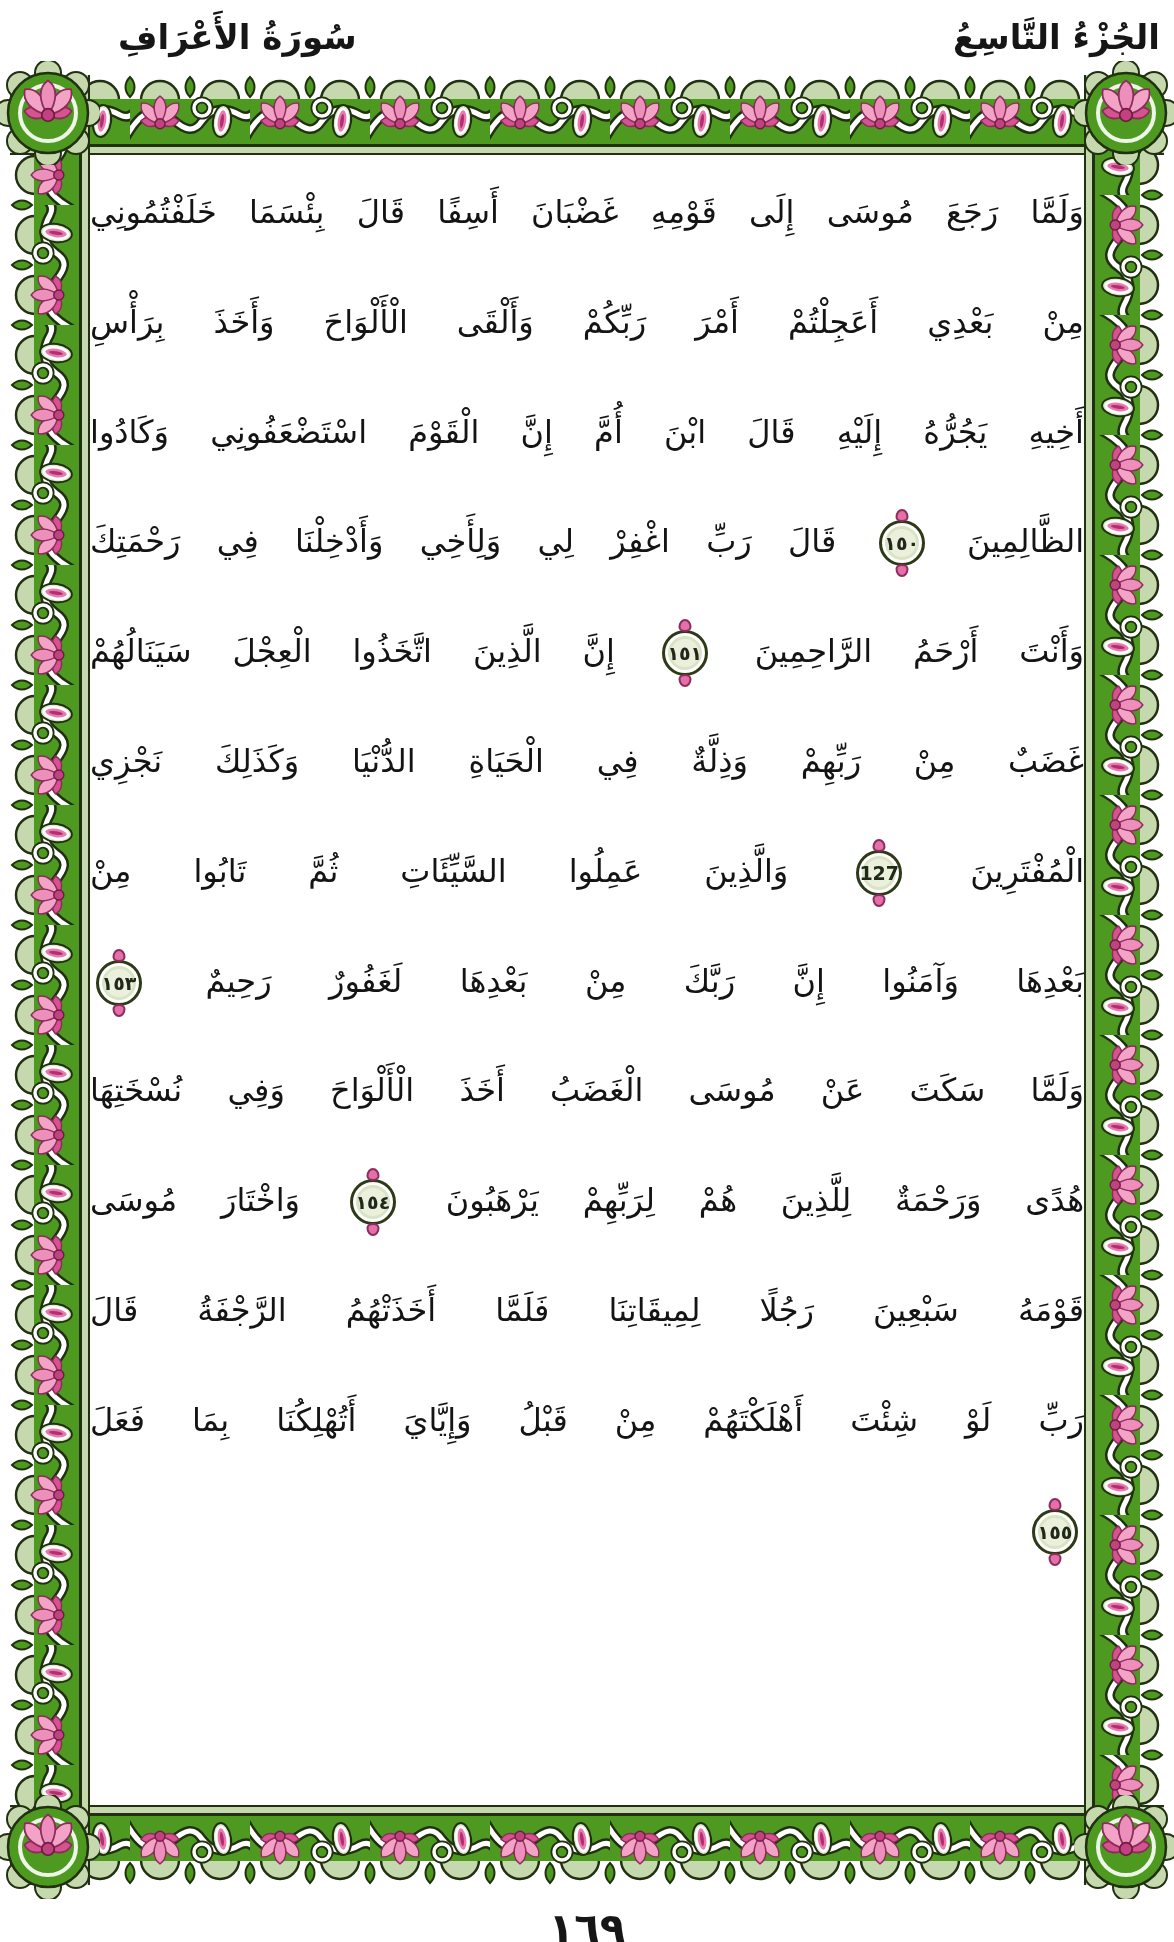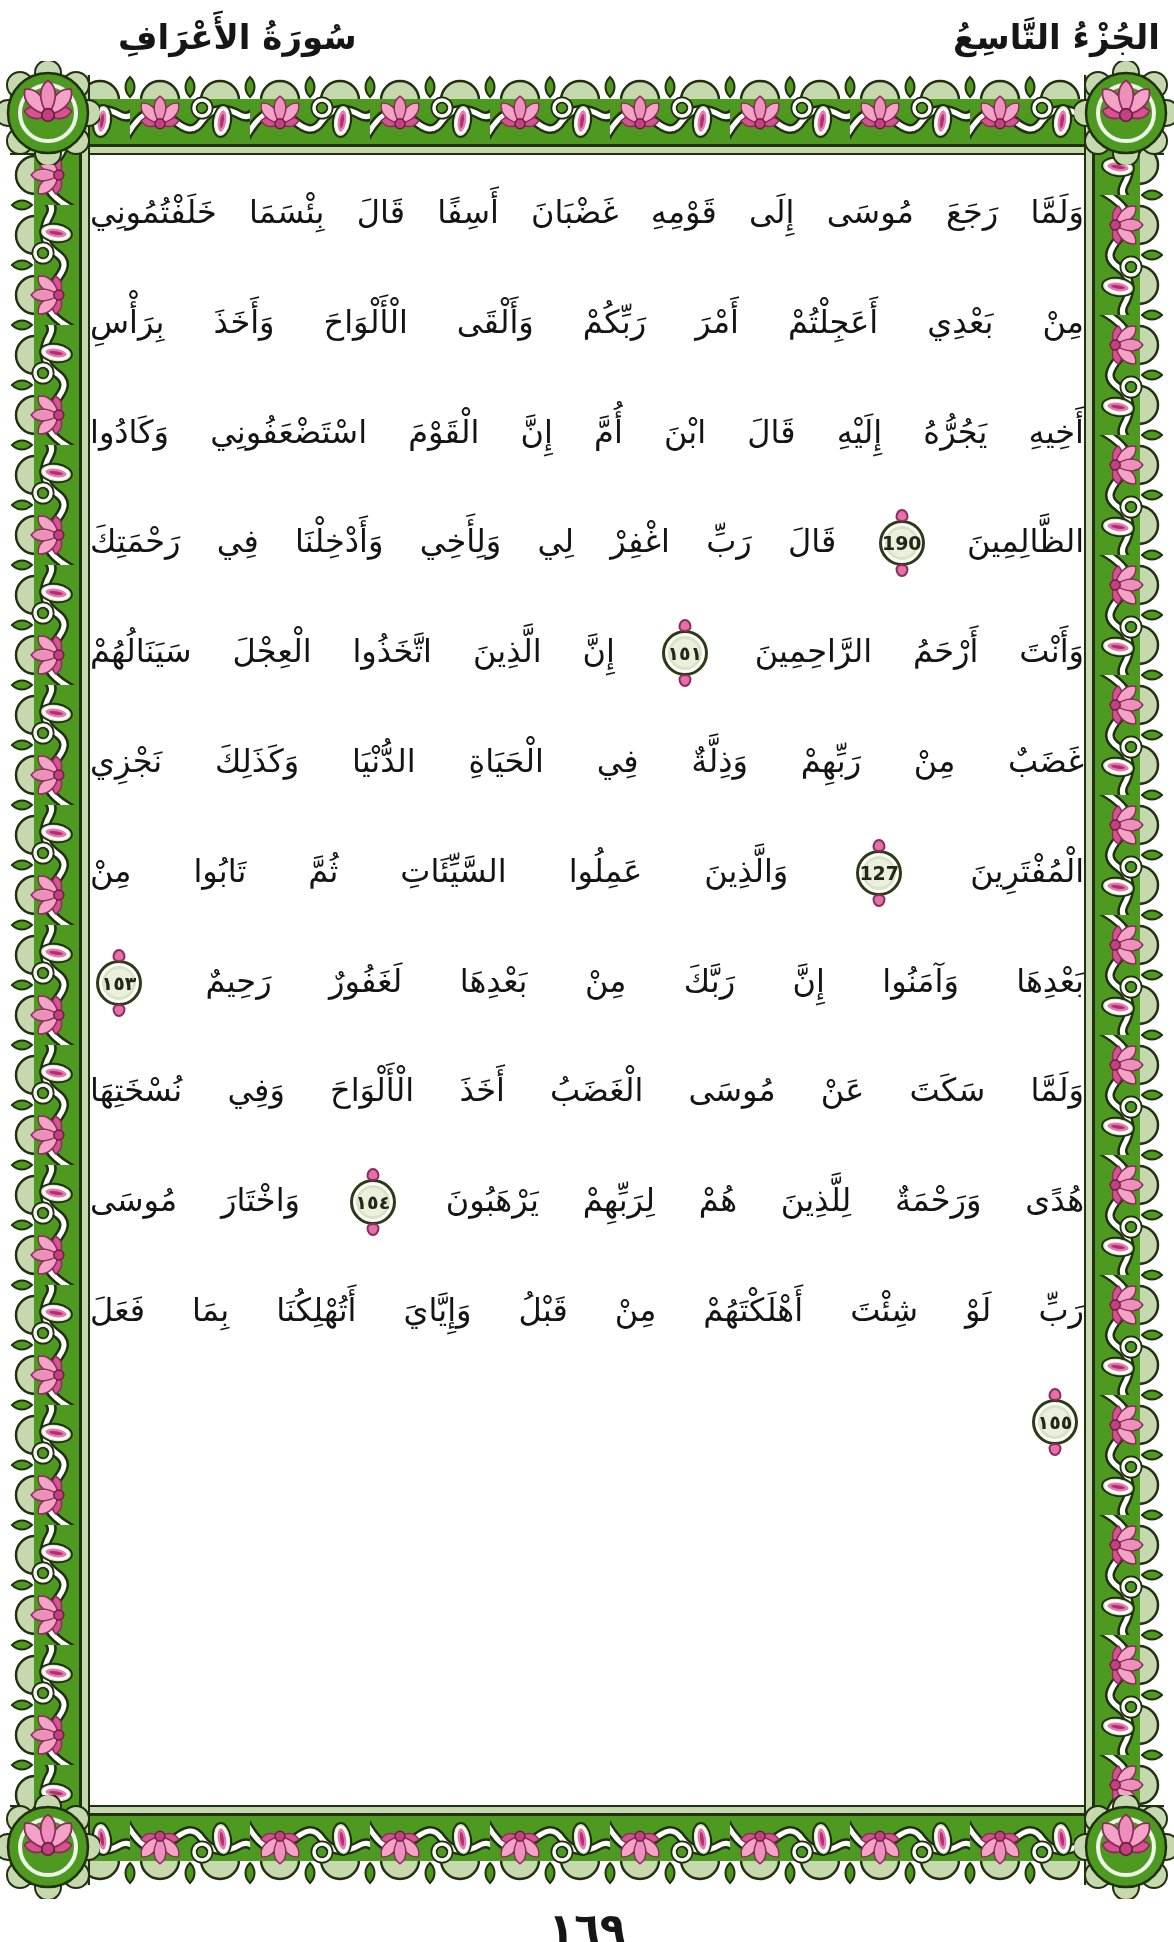--- a/index.html
+++ b/index.html
@@ -208,7 +208,7 @@
       <div class="line"><span class="txt">مِنْ بَعْدِي أَعَجِلْتُمْ أَمْرَ رَبِّكُمْ وَأَلْقَى الْأَلْوَاحَ وَأَخَذَ بِرَأْسِ</span></div>
       <div class="line"><span class="txt">أَخِيهِ يَجُرُّهُ إِلَيْهِ قَالَ ابْنَ أُمَّ إِنَّ الْقَوْمَ اسْتَضْعَفُونِي وَكَادُوا</span></div>
       <div class="line"><span class="txt">الظَّالِمِينَ</span> <span class="aya">
-          <span class="aya-num">190</span>
+          <span class="aya-num">١٥٠</span>
         </span> <span class="txt">قَالَ رَبِّ اغْفِرْ لِي وَلِأَخِي وَأَدْخِلْنَا فِي رَحْمَتِكَ</span></div>
       <div class="line"><span class="txt">وَأَنْتَ أَرْحَمُ الرَّاحِمِينَ</span> <span class="aya">
           <span class="aya-num">١٥١</span>

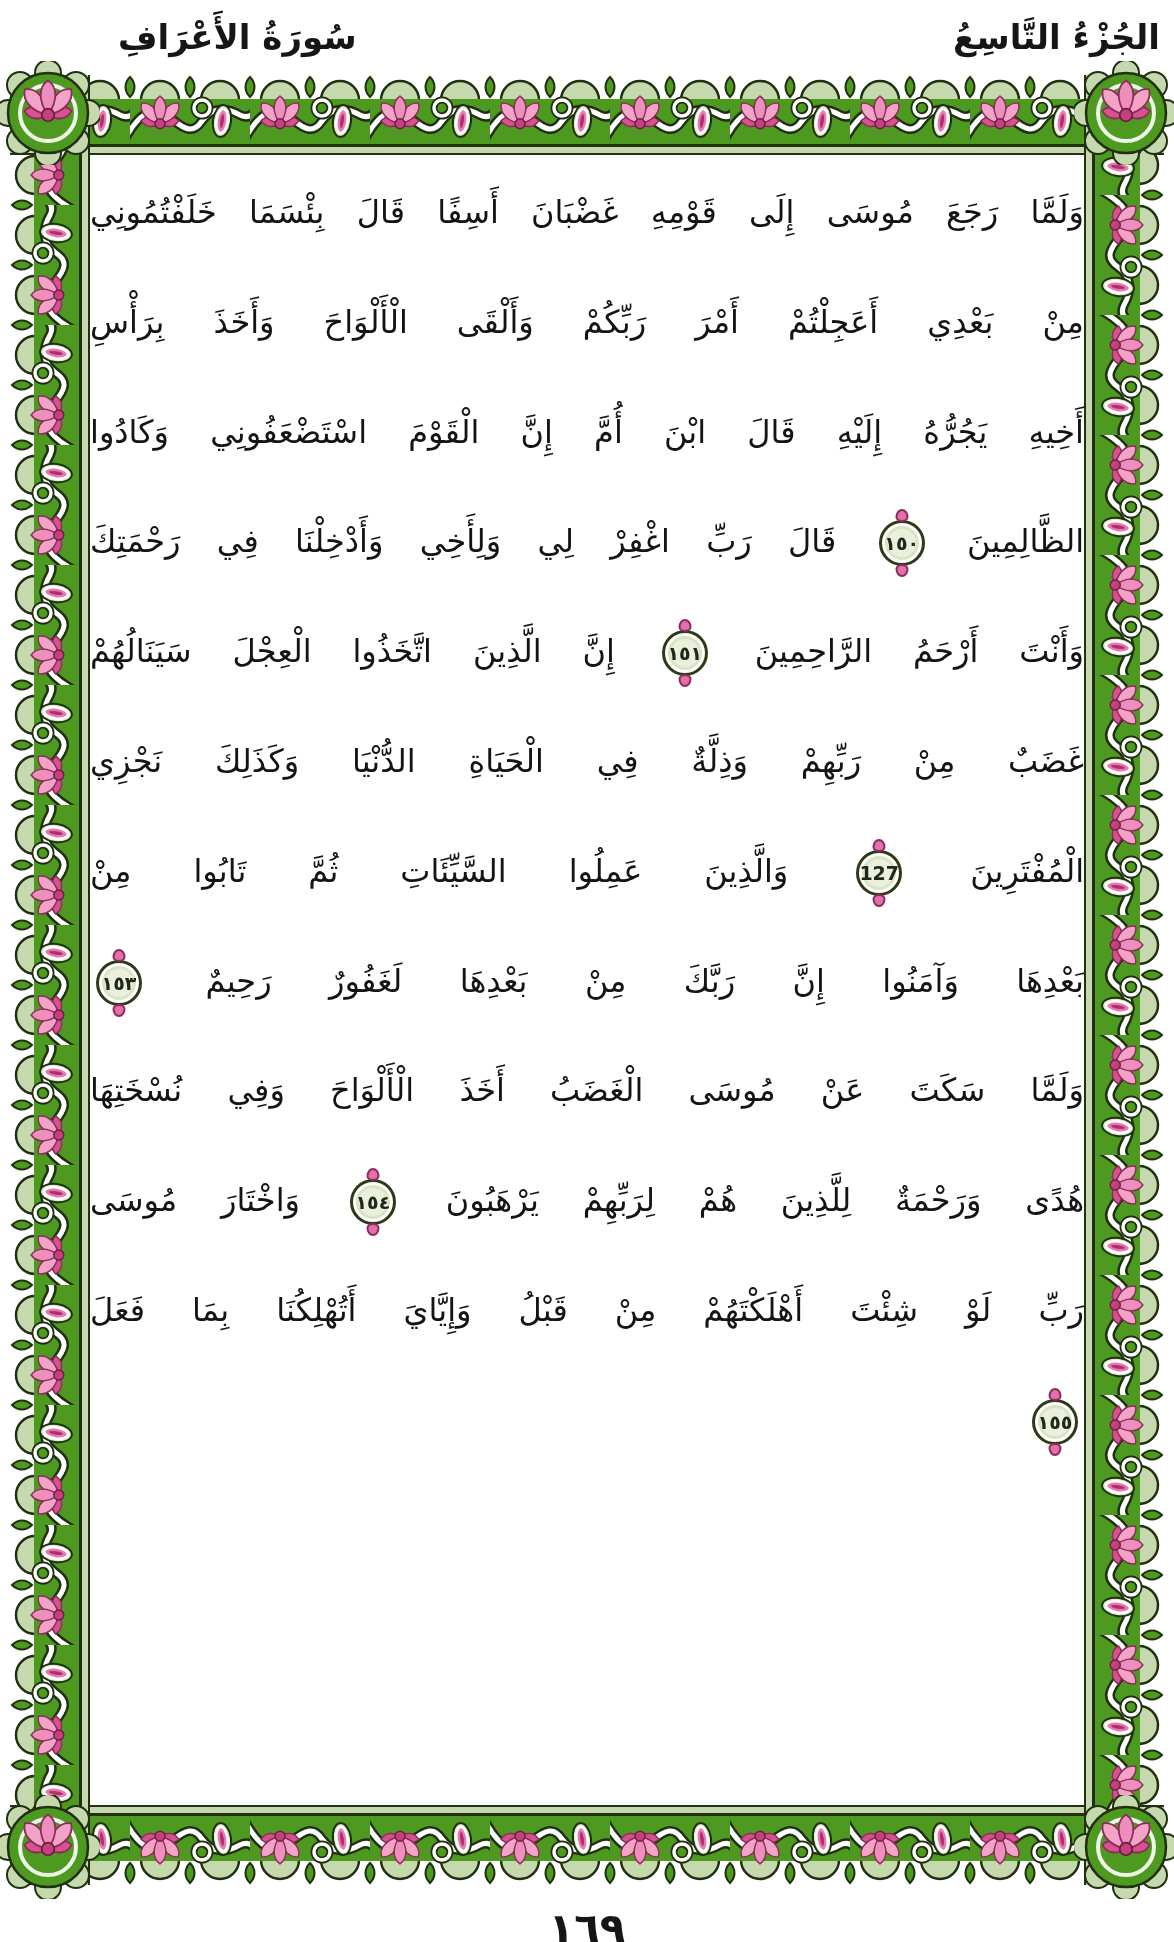--- a/index.html
+++ b/index.html
@@ -224,6 +224,7 @@
       <div class="line"><span class="txt">هُدًى وَرَحْمَةٌ لِلَّذِينَ هُمْ لِرَبِّهِمْ يَرْهَبُونَ</span> <span class="aya">
           <span class="aya-num">١٥٤</span>
         </span> <span class="txt">وَاخْتَارَ مُوسَى</span></div>
+      <div class="line"><span class="txt">قَوْمَهُ سَبْعِينَ رَجُلًا لِمِيقَاتِنَا فَلَمَّا أَخَذَتْهُمُ الرَّجْفَةُ قَالَ</span></div>
       <div class="line"><span class="txt">رَبِّ لَوْ شِئْتَ أَهْلَكْتَهُمْ مِنْ قَبْلُ وَإِيَّايَ أَتُهْلِكُنَا بِمَا فَعَلَ</span></div>
       <div class="line"> <span class="aya">
           <span class="aya-num">١٥٥</span>

